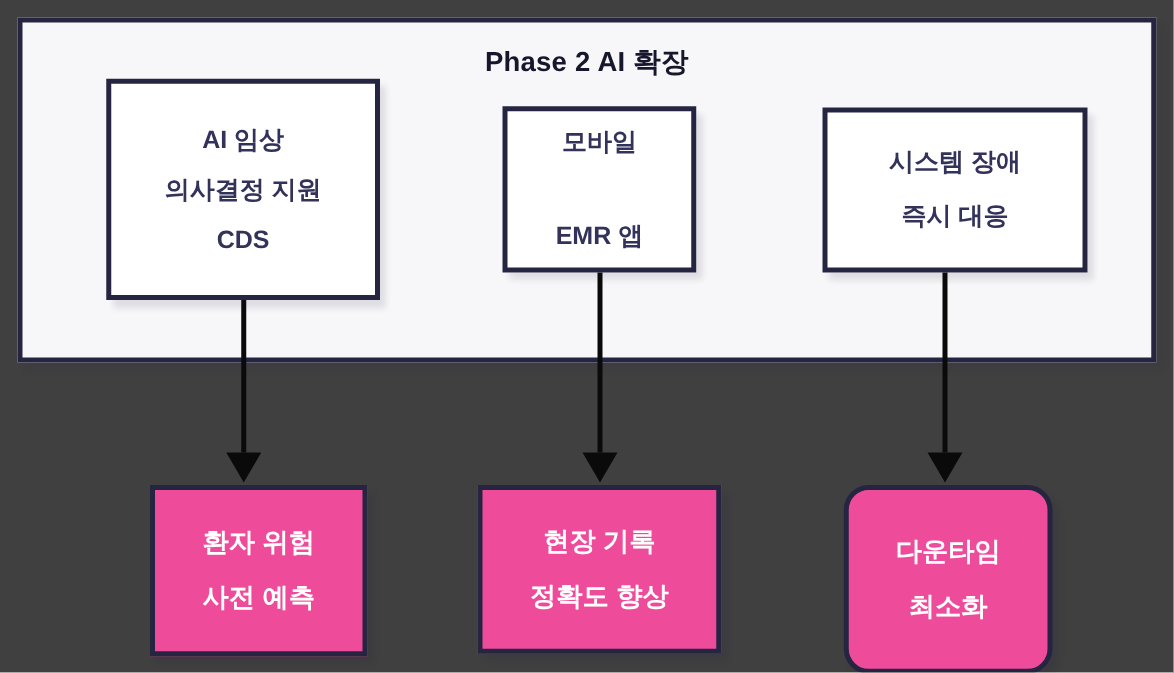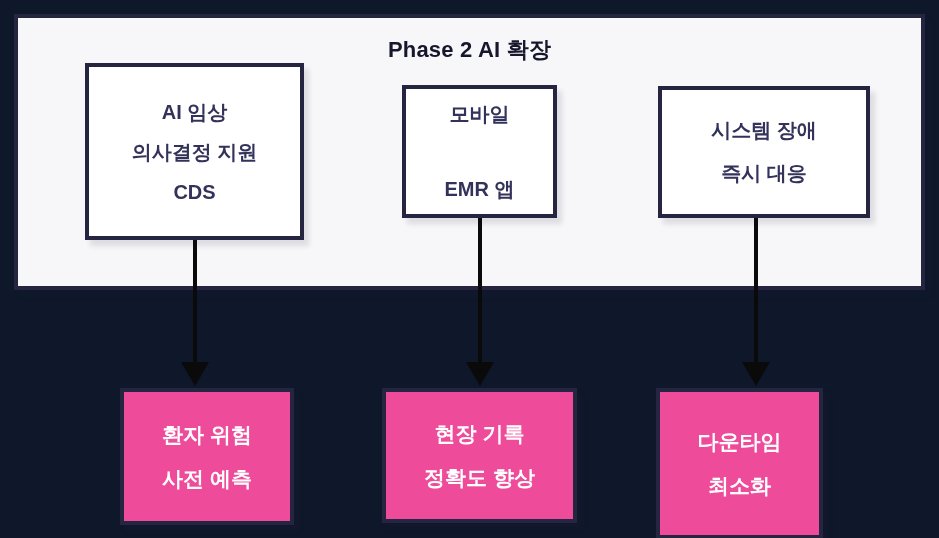--- a/index.html
+++ b/index.html
@@ -12,7 +12,7 @@
     position: relative;
     width: 939px;
     height: 538px;
-    background: #0f172a;
+    background: #404040;
     overflow: hidden;
   }
   

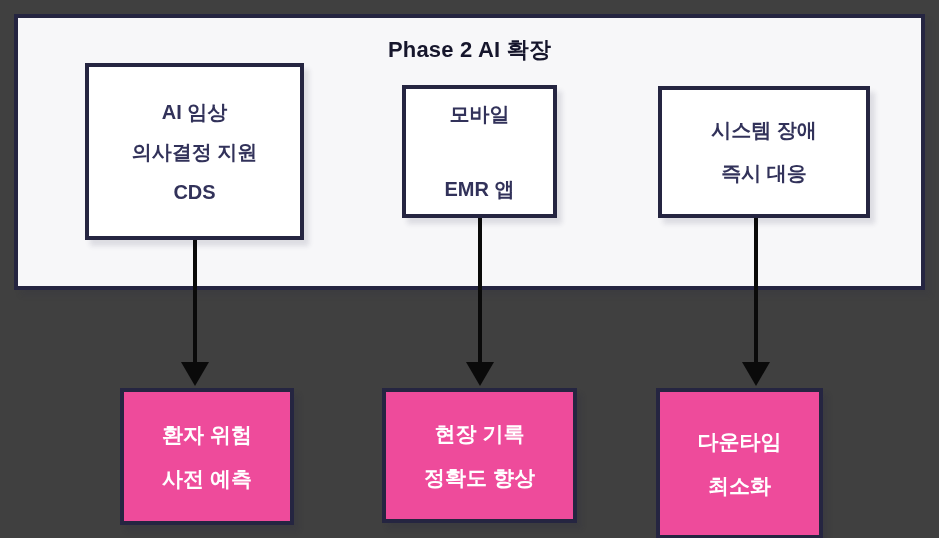--- a/index.html
+++ b/index.html
@@ -109,7 +109,7 @@
   .outcome .node-line { display: block; line-height: 44px; }
   .outcome-1 { left: 108px; top: 388px; width: 174px; height: 137px; margin-left: 12px; }
   .outcome-2 { left: 382px; top: 388px; width: 195px; height: 135px; }
-  .outcome-3 { left: 656px; top: 388px; width: 167px; height: 151px; }
+  .outcome-3 { left: 675px; top: 388px; width: 167px; height: 151px; border-radius: 20px; }
 </style>
 </head>
 <body>

